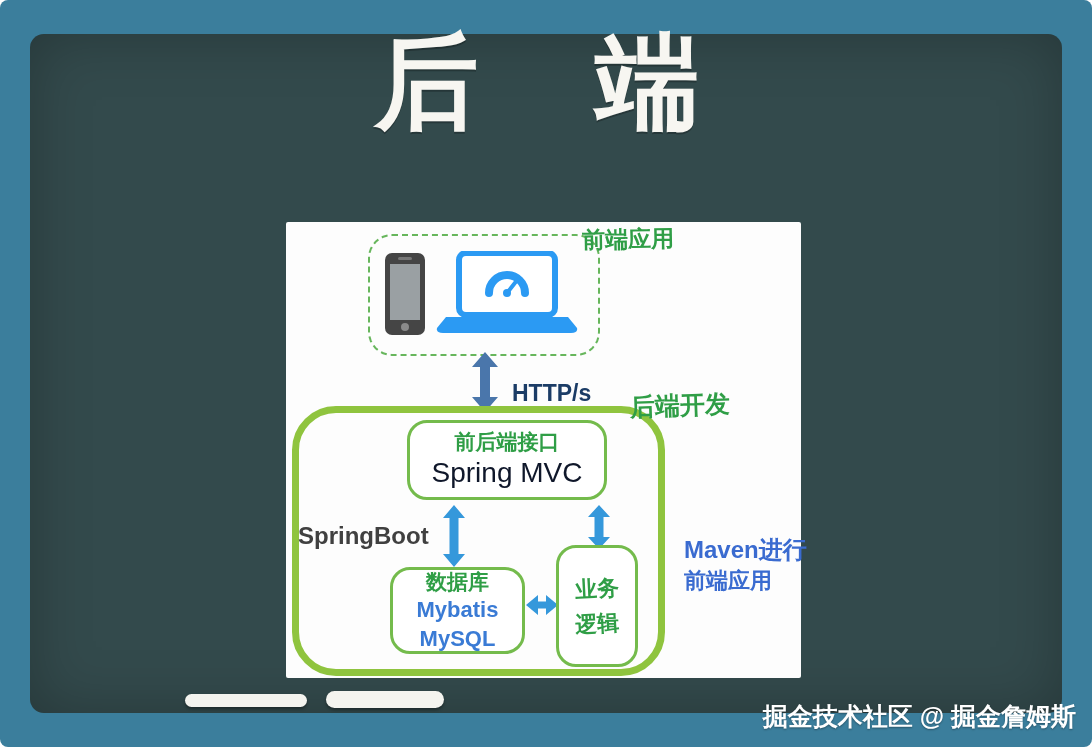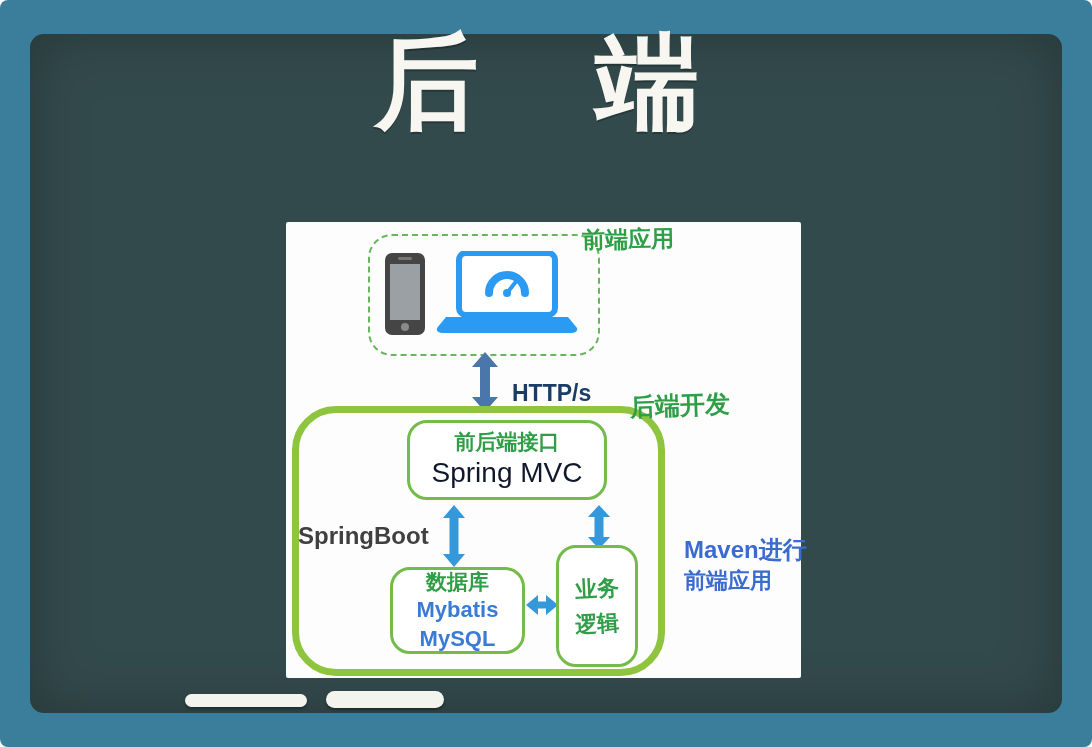--- a/index.html
+++ b/index.html
@@ -142,6 +142,7 @@
   <div class="chalk chalk-1"></div>
   <div class="chalk chalk-2"></div>
 
+  <div class="watermark">掘金技术社区 @ 掘金詹姆斯</div>
 </div>
 
 </body></html>

